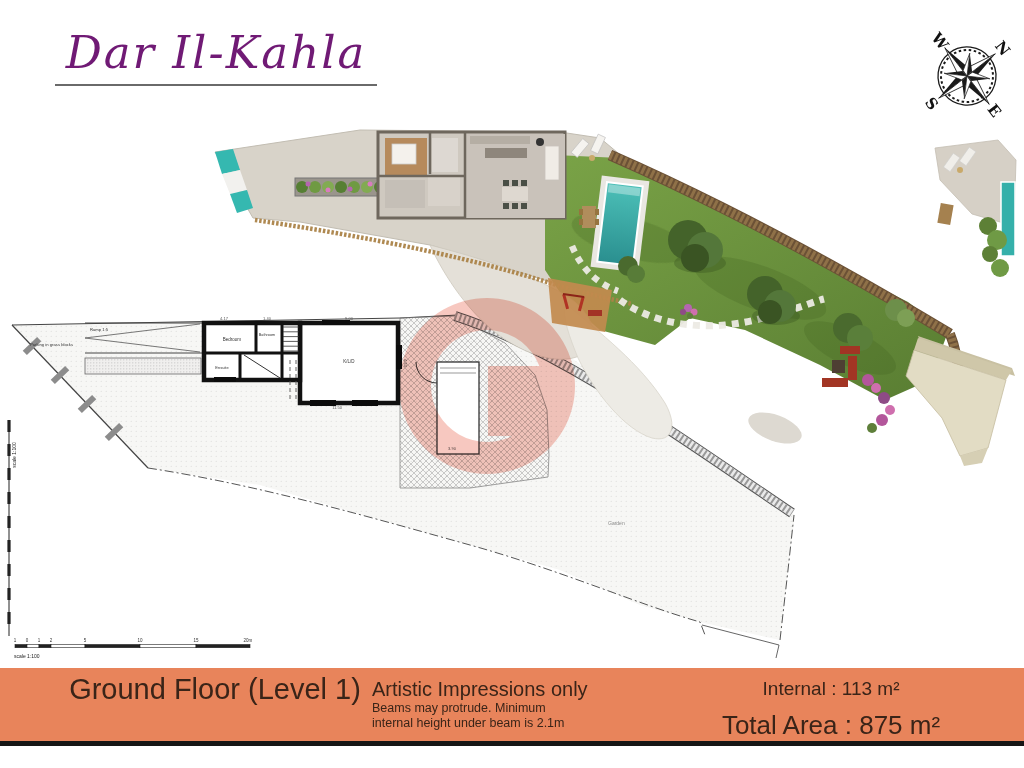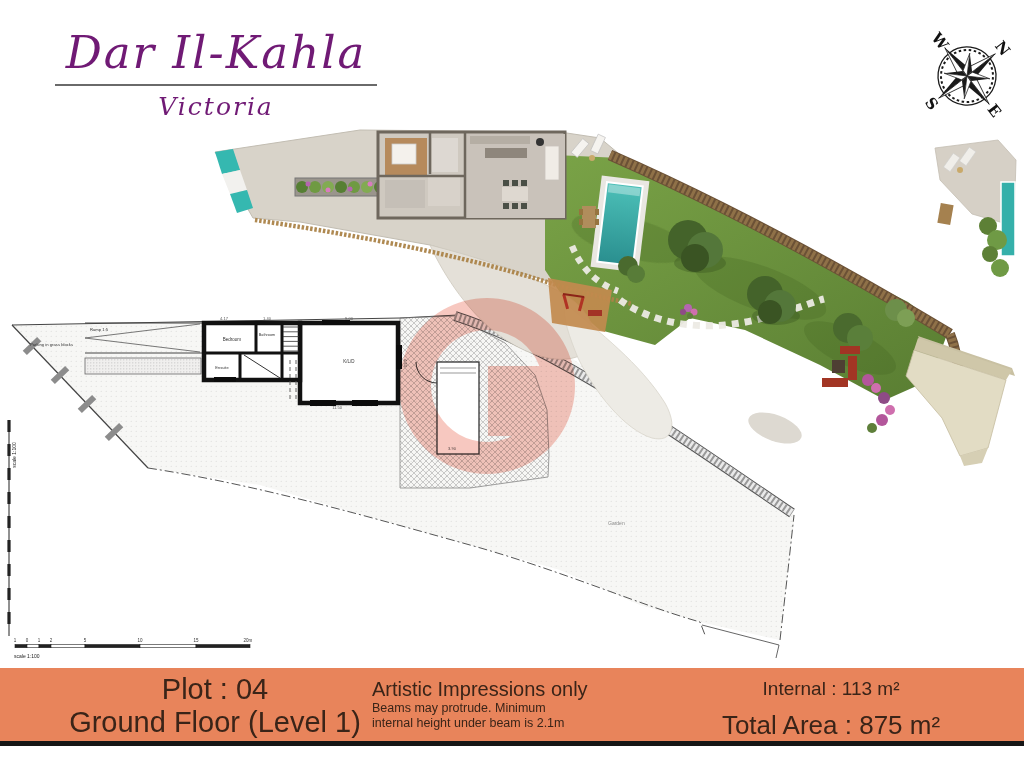--- a/index.html
+++ b/index.html
@@ -45,7 +45,6 @@
 
 <div class="titleblock">
   <div class="title">Dar Il-Kahla</div>
-  <div class="subtitle">Victoria</div>
 </div>
 
 <svg class="compass" width="104" height="104" viewBox="0 0 104 104">

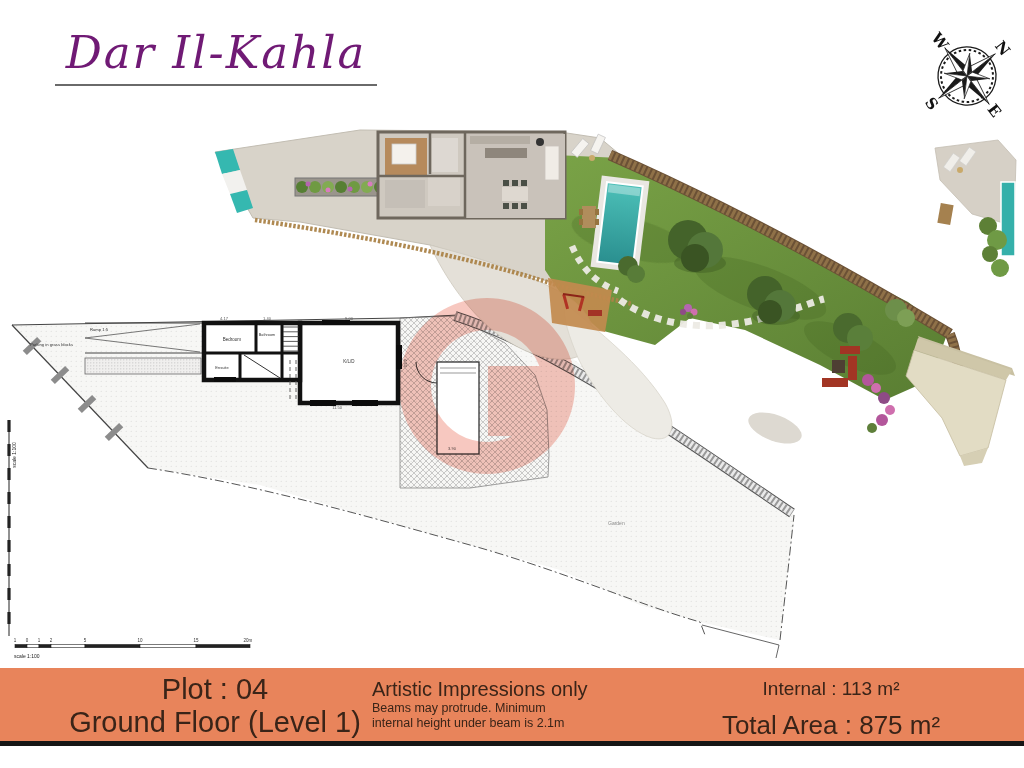--- a/index.html
+++ b/index.html
@@ -394,7 +394,6 @@
 
 <div class="footer">
   <div class="f-left">
-    <div class="f-plot">Plot : 04</div>
     <div class="f-floor">Ground Floor (Level 1)</div>
   </div>
   <div class="f-center">

